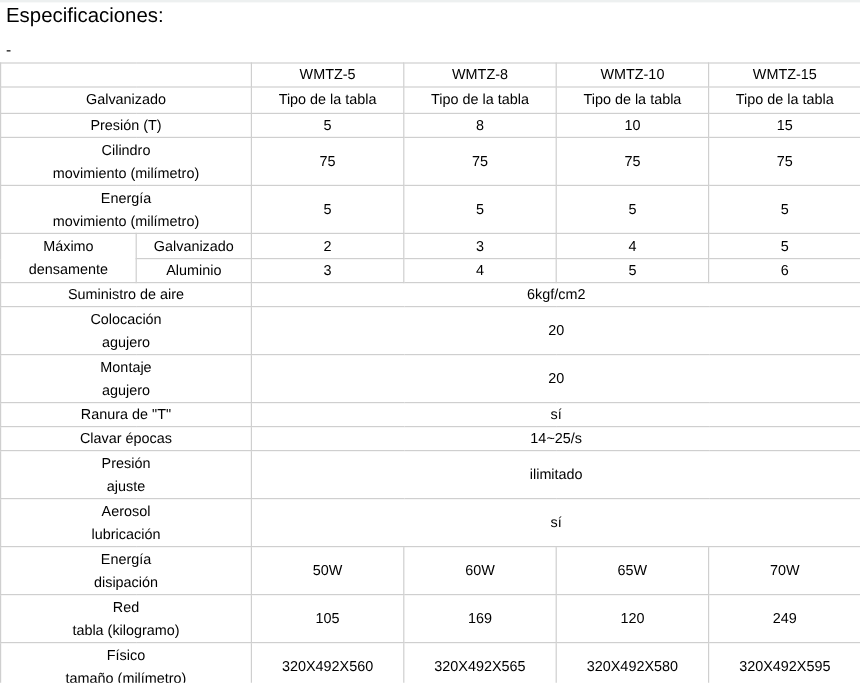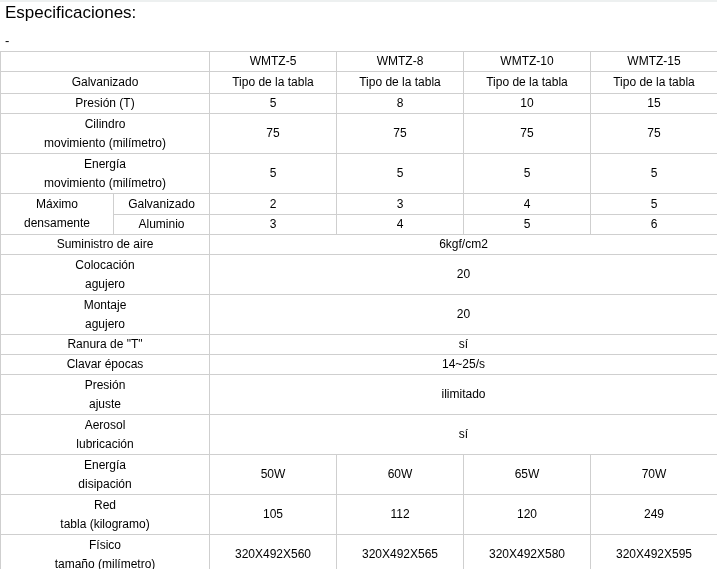--- a/index.html
+++ b/index.html
@@ -164,7 +164,7 @@
       <td colspan="2">Red
 tabla (kilogramo)</td>
       <td>105</td>
-      <td>112</td>
+      <td>169</td>
       <td>120</td>
       <td>249</td>
     </tr>

